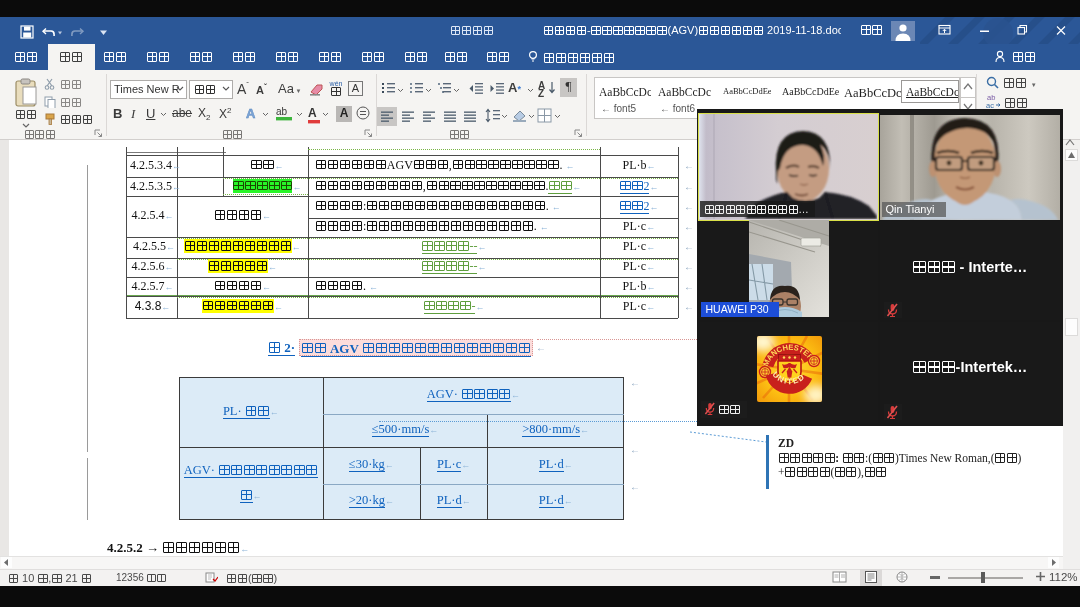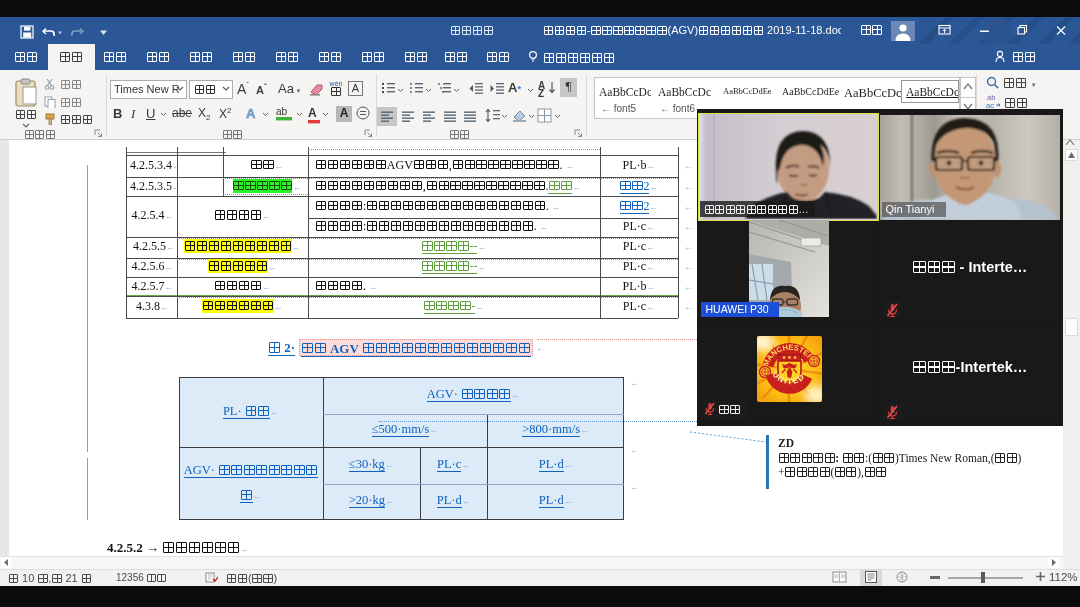--- a/index.html
+++ b/index.html
@@ -393,7 +393,7 @@
 <div class="abs" style="left:130px;top:239px;width:45px;height:16px;font-size:12px;color:#111;text-align:right;font-family:'Liberation Serif',serif;white-space:nowrap;overflow:visible">4.2.5.5<span class="mk">←</span></div>
 <div class="abs" style="left:130px;top:259px;width:45px;height:16px;font-size:12px;color:#111;text-align:center;font-family:'Liberation Serif',serif;white-space:nowrap;overflow:visible">4.2.5.6<span class="mk">←</span></div>
 <div class="abs" style="left:130px;top:278.5px;width:45px;height:16px;font-size:12px;color:#111;text-align:center;font-family:'Liberation Serif',serif;white-space:nowrap;overflow:visible">4.2.5.7<span class="mk">←</span></div>
-<div class="abs" style="left:130px;top:298.5px;width:45px;height:16px;font-size:12px;color:#111;text-align:center;font-family:Liberation Serif, serif;white-space:nowrap;overflow:visible">4.3.8<span class="mk">←</span></div>
+<div class="abs" style="left:130px;top:298.5px;width:45px;height:16px;font-size:12px;color:#111;text-align:center;font-family:Liberation Sans, sans-serif;white-space:nowrap;overflow:visible">4.3.8<span class="mk">←</span></div>
 <div class="abs" style="left:226px;top:157.5px;width:82px;height:16px;font-size:12px;color:#111;text-align:center;font-family:'Liberation Serif',serif;white-space:nowrap;overflow:visible"><i></i><i></i><span class="mk">←</span></div>
 <div class="abs" style="left:226px;top:178.5px;width:82px;height:16px;font-size:12px;color:#111;text-align:center;font-family:'Liberation Serif',serif;white-space:nowrap;overflow:visible"><span style="background:#27f527;color:#1a4a00"><i></i><i></i><i></i><i></i><i></i></span><span class="mk">←</span></div>
 <div class="abs" style="left:177px;top:208px;width:131px;height:16px;font-size:12px;color:#111;text-align:center;font-family:'Liberation Serif',serif;white-space:nowrap;overflow:visible"><i></i><i></i><i></i><i></i><span class="mk">←</span></div>

